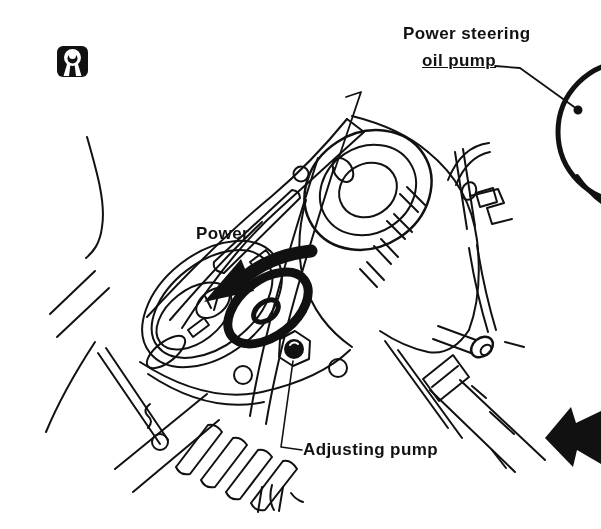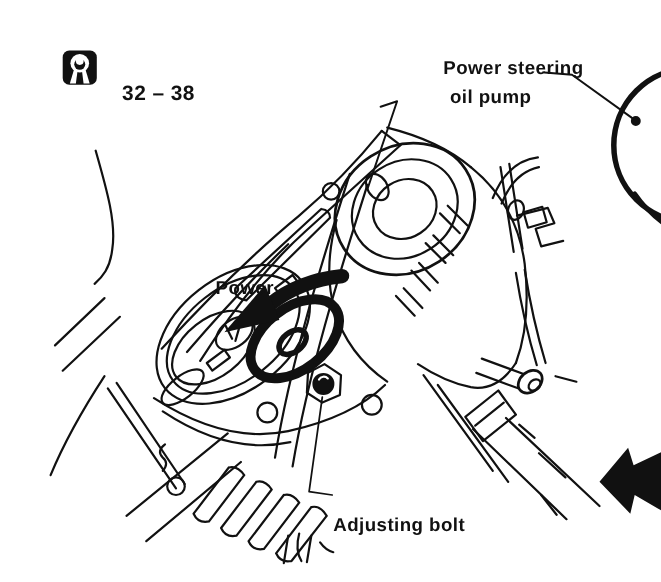--- a/index.html
+++ b/index.html
@@ -8,7 +8,7 @@
     background:#ffffff;font-family:"Liberation Sans",sans-serif;color:#111;
   }
   .stage svg{position:absolute;left:0;top:0;}
-  .lbl{position:absolute;font-weight:700;color:#111;white-space:nowrap;letter-spacing:.4px;margin-top:28px;}
+  .lbl{position:absolute;font-weight:700;color:#111;white-space:nowrap;letter-spacing:.4px;}
   .lbl.torque{font-size:19px;}
   .lbl.small{font-size:17px;}
 </style>

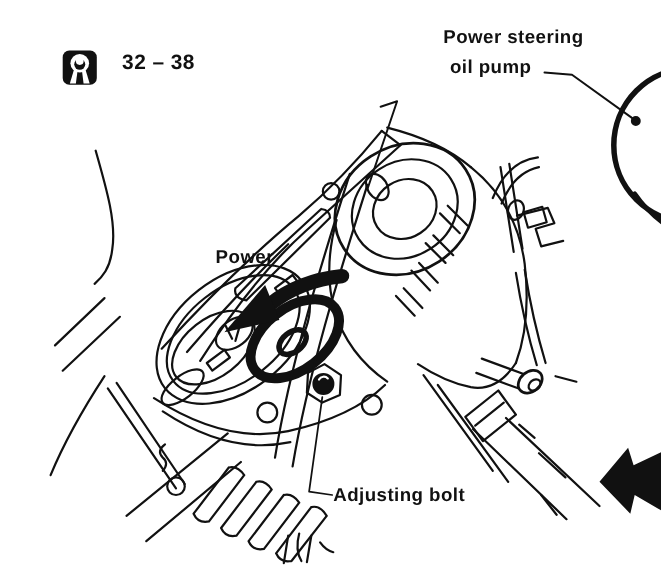--- a/index.html
+++ b/index.html
@@ -139,7 +139,6 @@
     </g>
   </svg>
 
-  <div class="lbl torque" style="left:111px;top:47px;">32 – 38</div>
 
 
   <div class="lbl small" style="left:403px;top:24px;">Power steering</div>

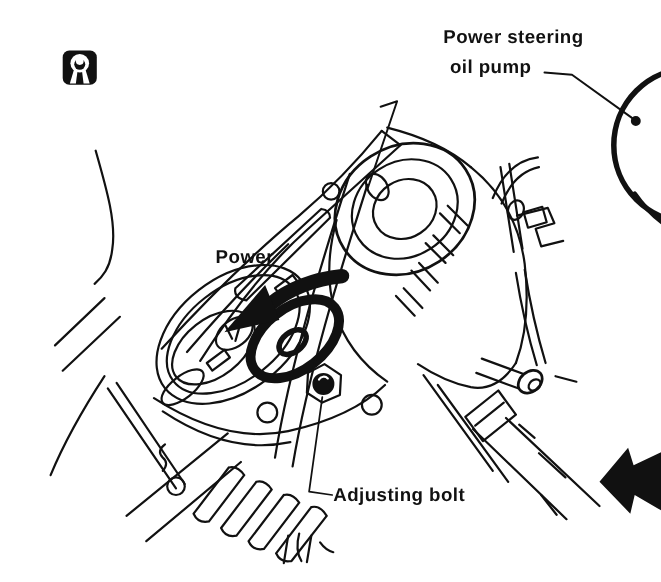--- a/index.html
+++ b/index.html
@@ -143,7 +143,7 @@
 
   <div class="lbl small" style="left:403px;top:24px;">Power steering</div>
 
-  <div class="lbl small" style="left:409px;top:51px;">oil pump</div>
+  <div class="lbl small" style="left:422px;top:51px;text-decoration:underline;">oil pump</div>
 
   <div class="lbl small" style="left:196px;top:224px;">Power</div>
 

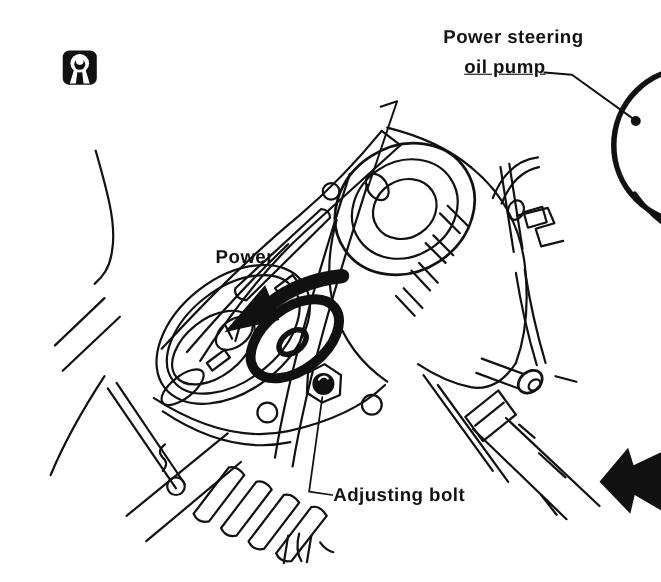--- a/index.html
+++ b/index.html
@@ -147,7 +147,7 @@
 
   <div class="lbl small" style="left:196px;top:224px;">Power</div>
 
-  <div class="lbl small" style="left:303px;top:440px;">Adjusting bolt</div>
+  <div class="lbl small" style="left:303px;top:440px;">Adjusting pump</div>
 </div>
 
 </body></html>

